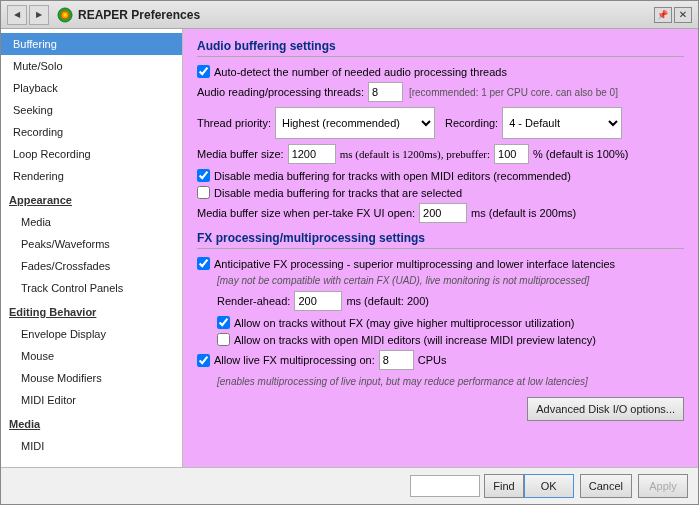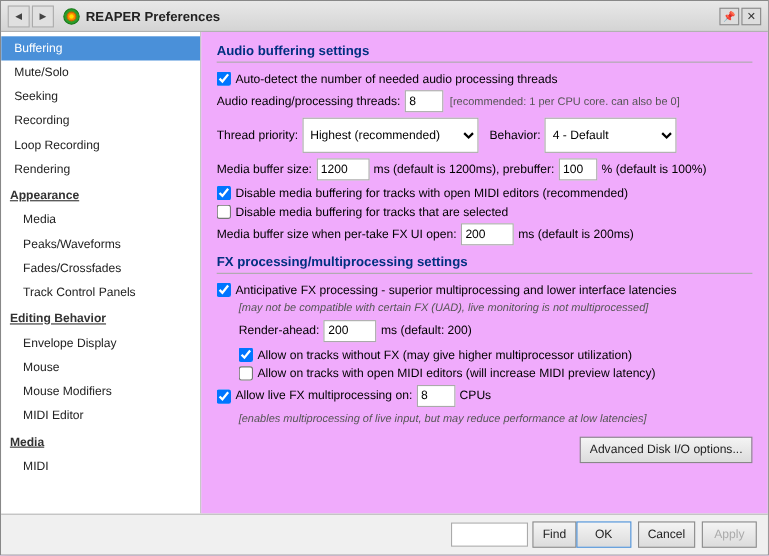--- a/index.html
+++ b/index.html
@@ -236,6 +236,7 @@
     <div class="sidebar">
       <div class="sidebar-item selected">Buffering</div>
       <div class="sidebar-item">Mute/Solo</div>
+      <div class="sidebar-item">Playback</div>
       <div class="sidebar-item">Seeking</div>
       <div class="sidebar-item">Recording</div>
       <div class="sidebar-item">Loop Recording</div>

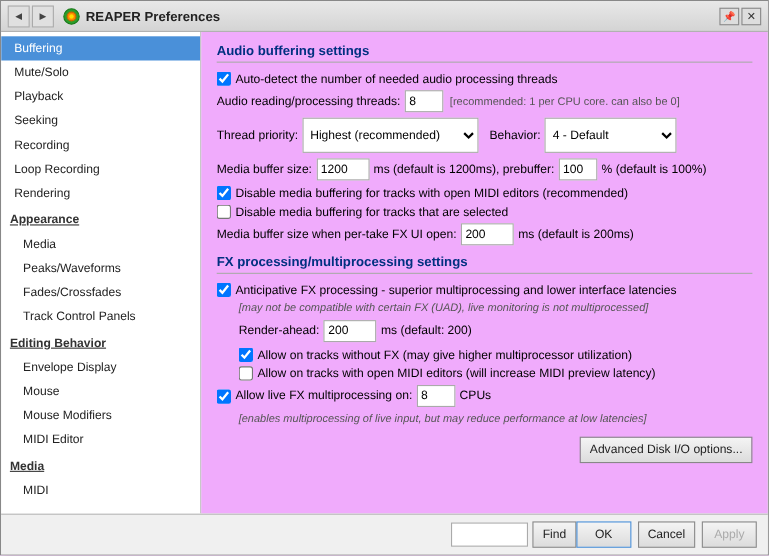--- a/index.html
+++ b/index.html
@@ -278,7 +278,7 @@
           <option>Normal</option>
           <option>Low</option>
         </select>
-        <span style="margin-left:10px; margin-right:4px;">Behavior:</span>
+        <span style="margin-left:10px; margin-right:4px;">Recording:</span>
         <select class="mini-select">
           <option>4 - Default</option>
           <option>1</option>

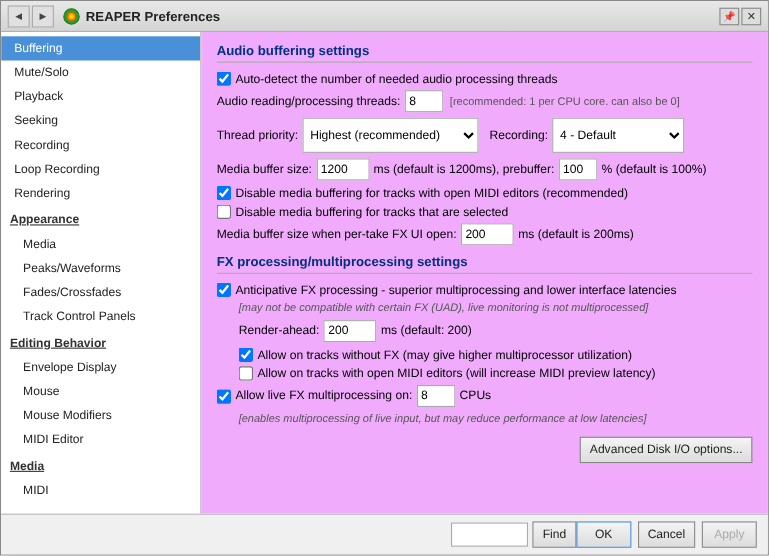--- a/index.html
+++ b/index.html
@@ -290,7 +290,7 @@
       <div class="row">
         <span style="margin-right:4px;">Media buffer size:</span>
         <input type="text" class="small-input" value="1200" style="">
-        <span style="margin-left:4px; margin-right:4px;">ms (default is 1200ms), prebuffer:</span>
+        <span style="margin-left:4px; margin-right:4px;font-family:Liberation Serif, serif;">ms (default is 1200ms), prebuffer:</span>
         <input type="text" class="tiny-input" value="100" style="">
         <span style="margin-left:4px;">% (default is 100%)</span>
       </div>

